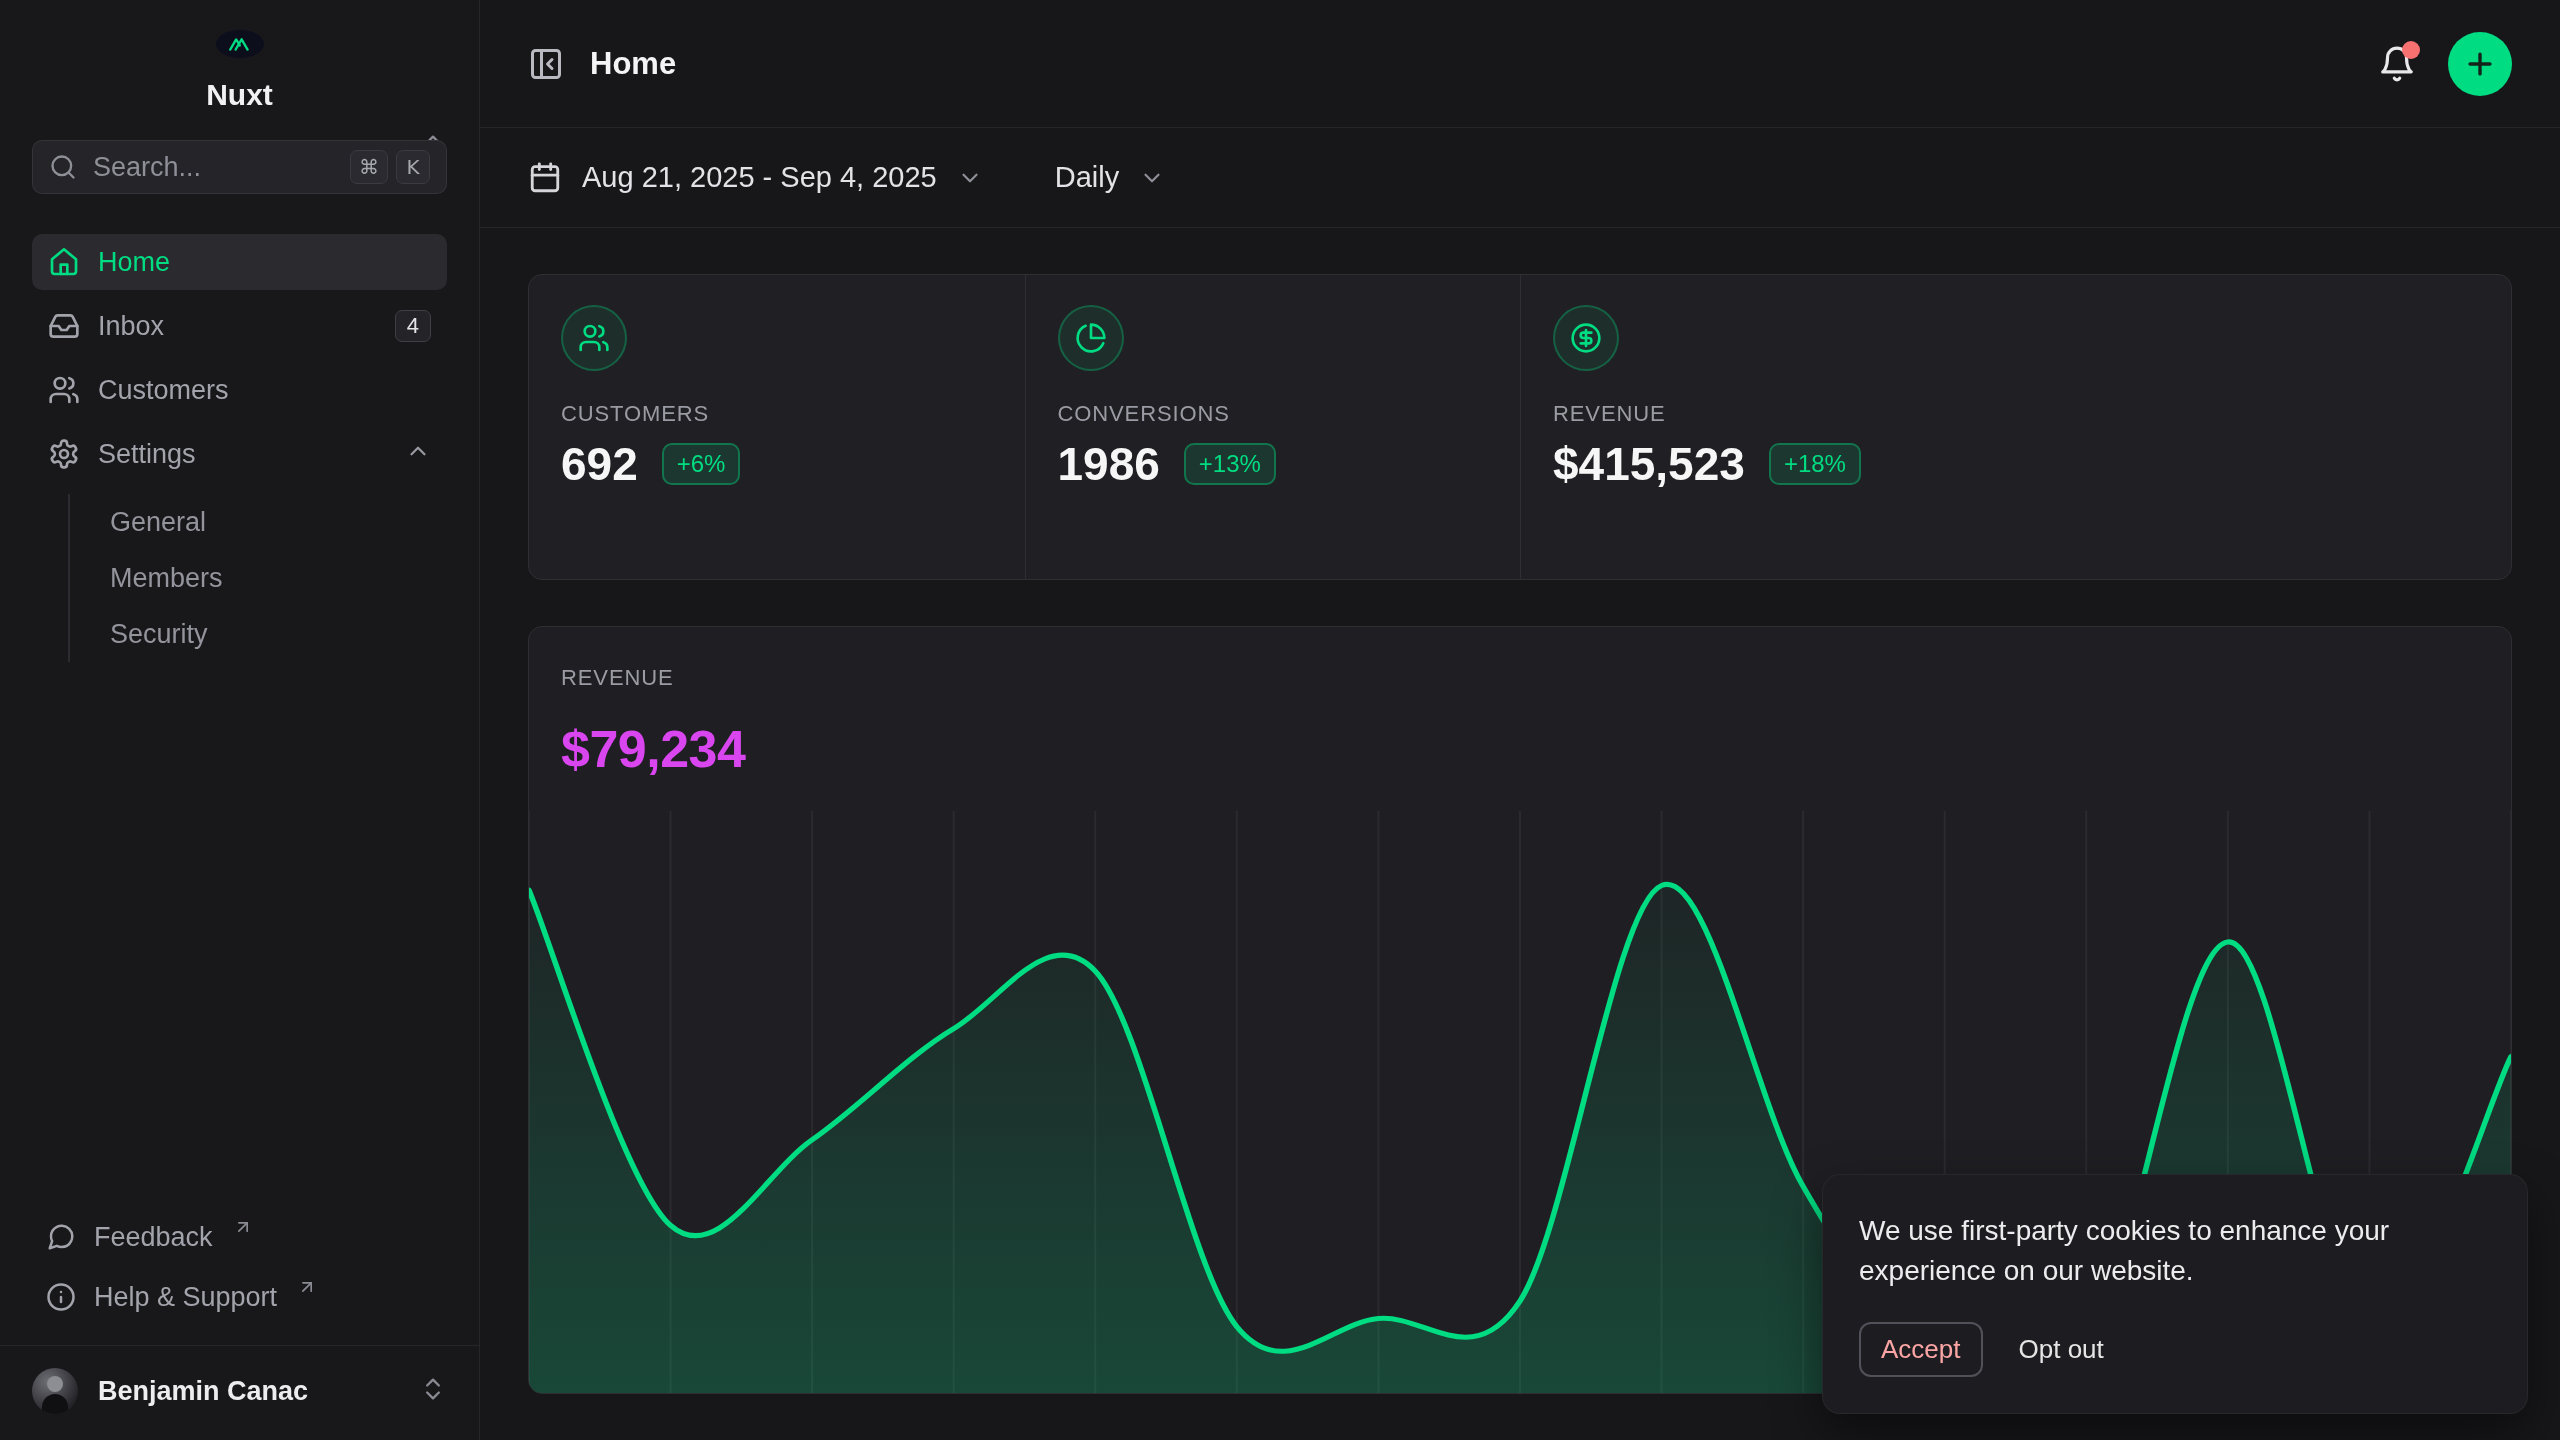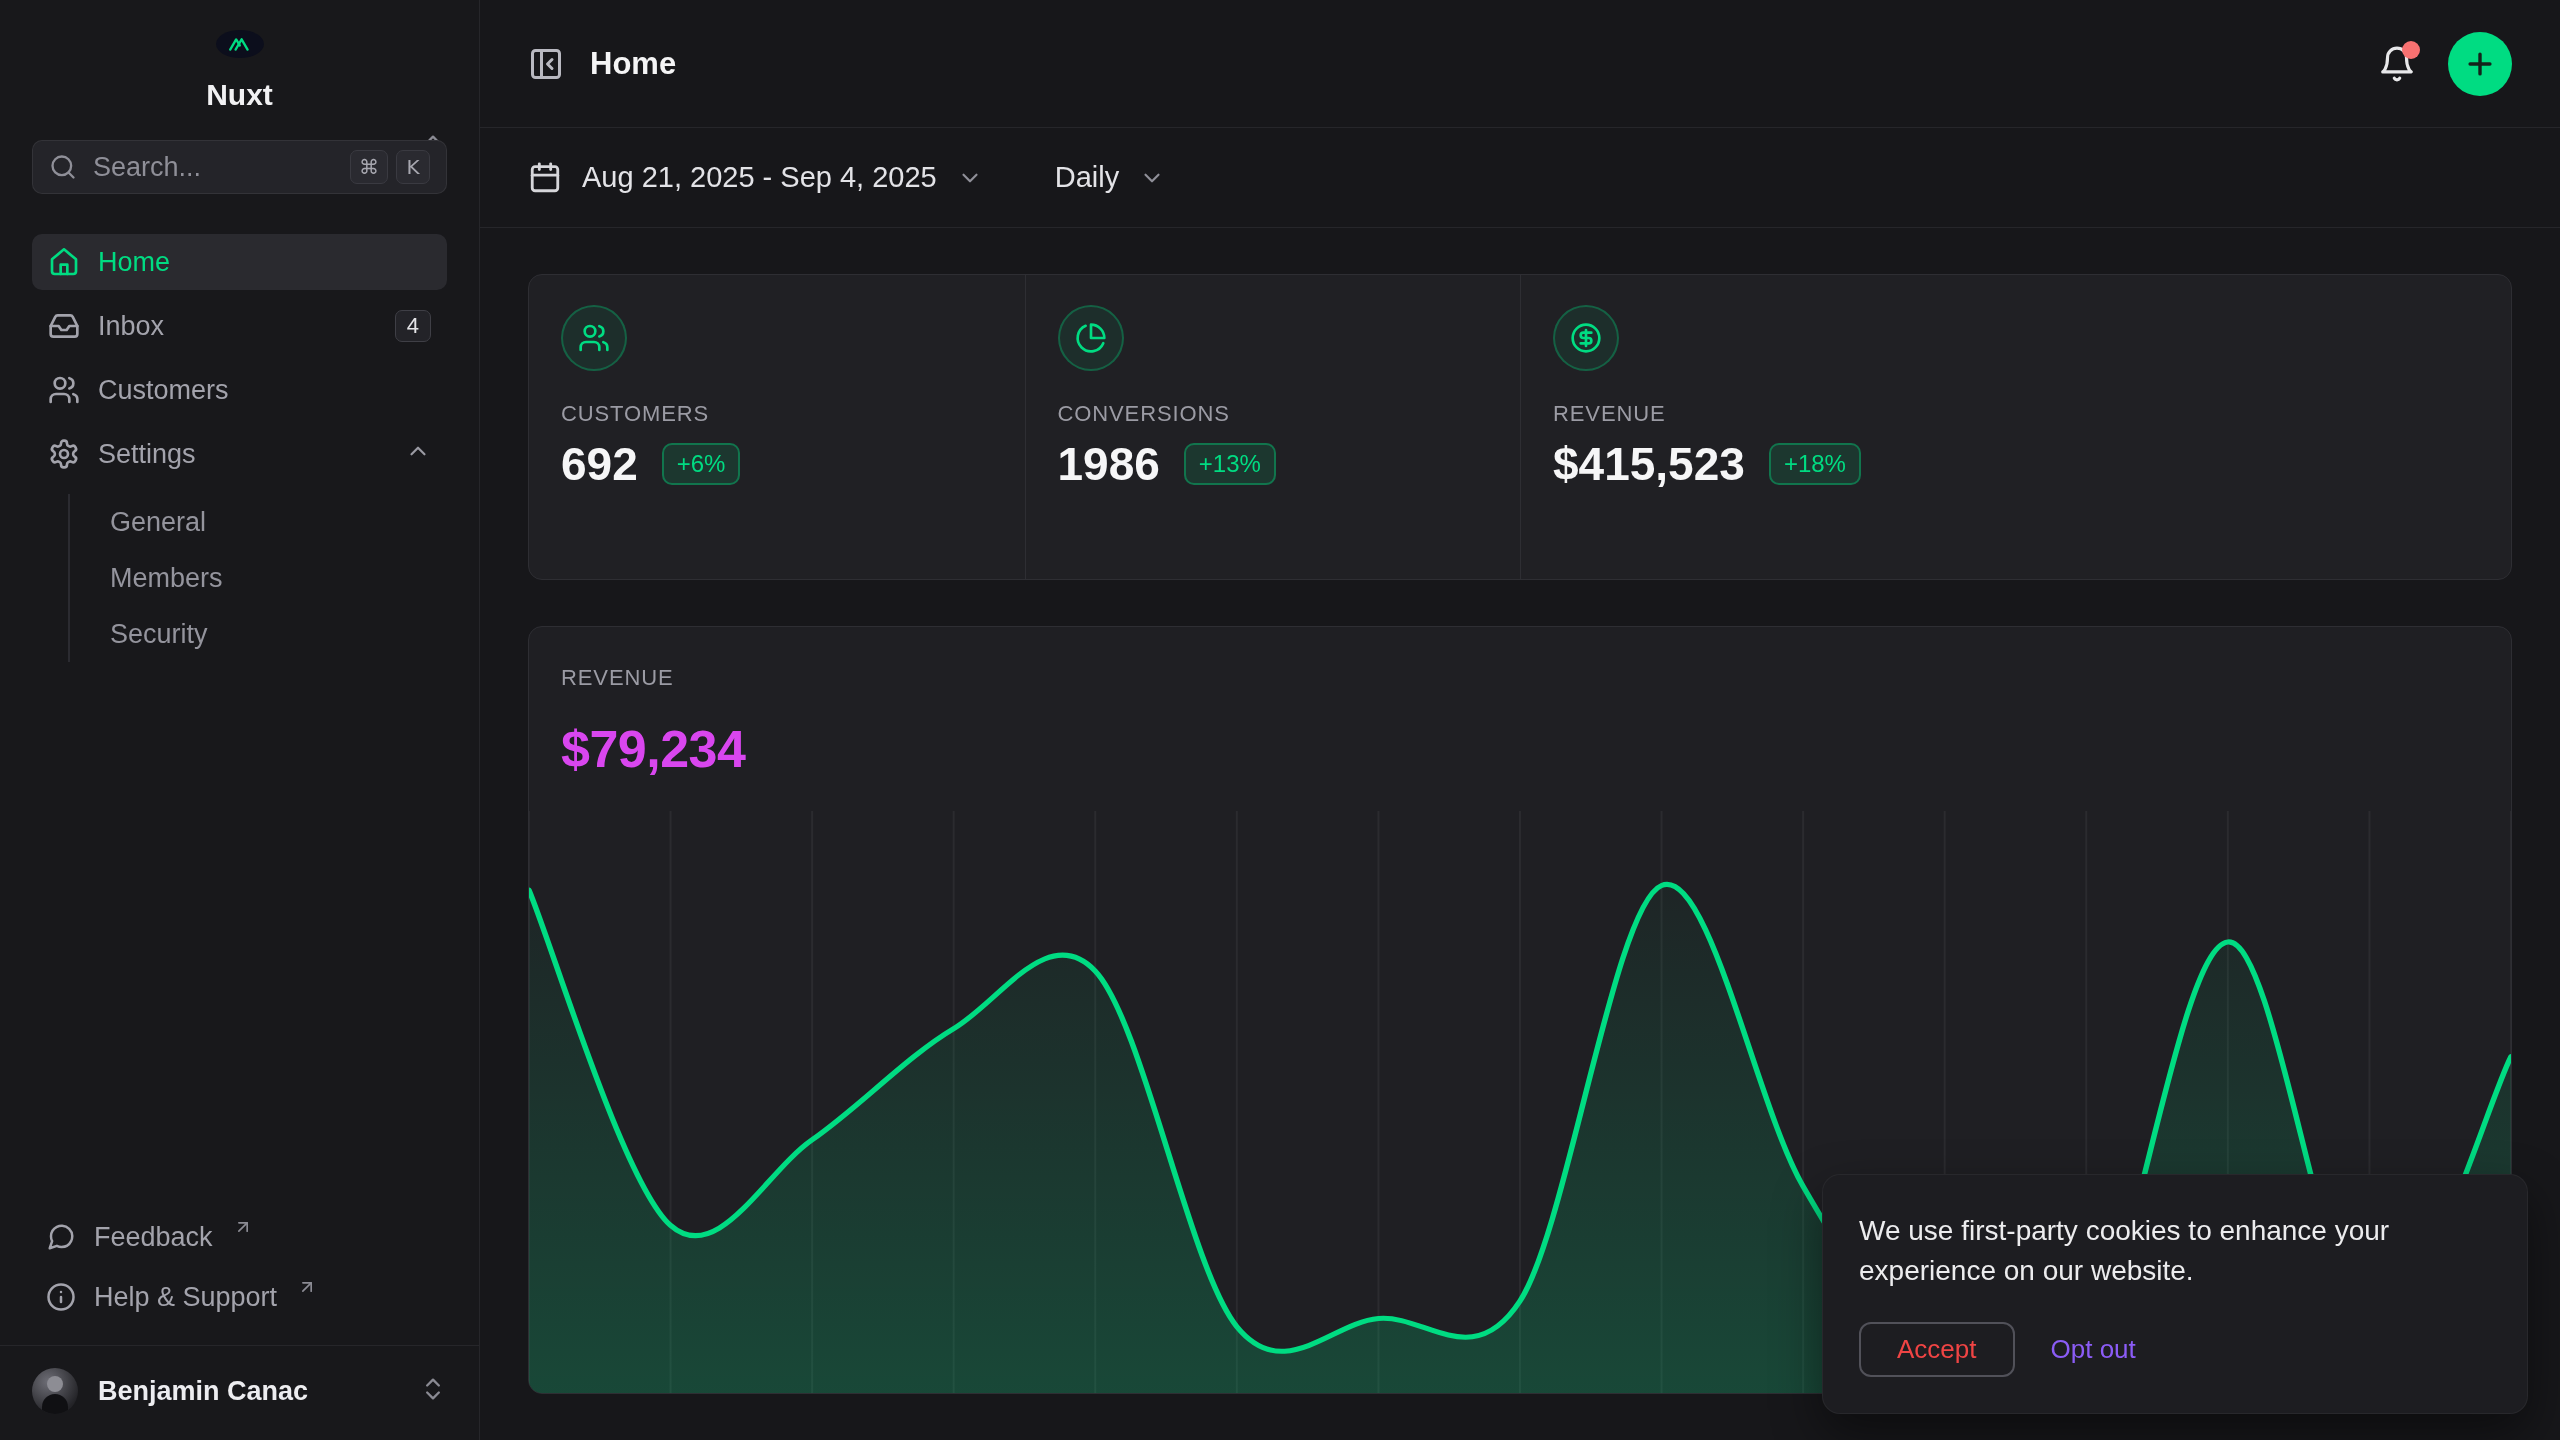--- a/index.html
+++ b/index.html
@@ -178,9 +178,9 @@
   .cookie-text { font-size: 28px; color: #ececee; line-height: 1.45; max-width: 565px; }
   .cookie-actions { margin-top: 30px; display: flex; align-items: center; gap: 36px; }
   .accept-btn {
-    font-family: inherit; font-size: 26px; font-weight: 500; color: #ef4444;
+    font-family: inherit; font-size: 26px; font-weight: 500; color: #fca5a5;
     background: transparent; border: 2px solid #515159; border-radius: 12px;
-    padding: 10px 36px; cursor: pointer;
+    padding: 10px 20px; cursor: pointer;
   }
   .optout-btn {
     font-family: inherit; font-size: 26px; font-weight: 500; color: #8b5cf6;

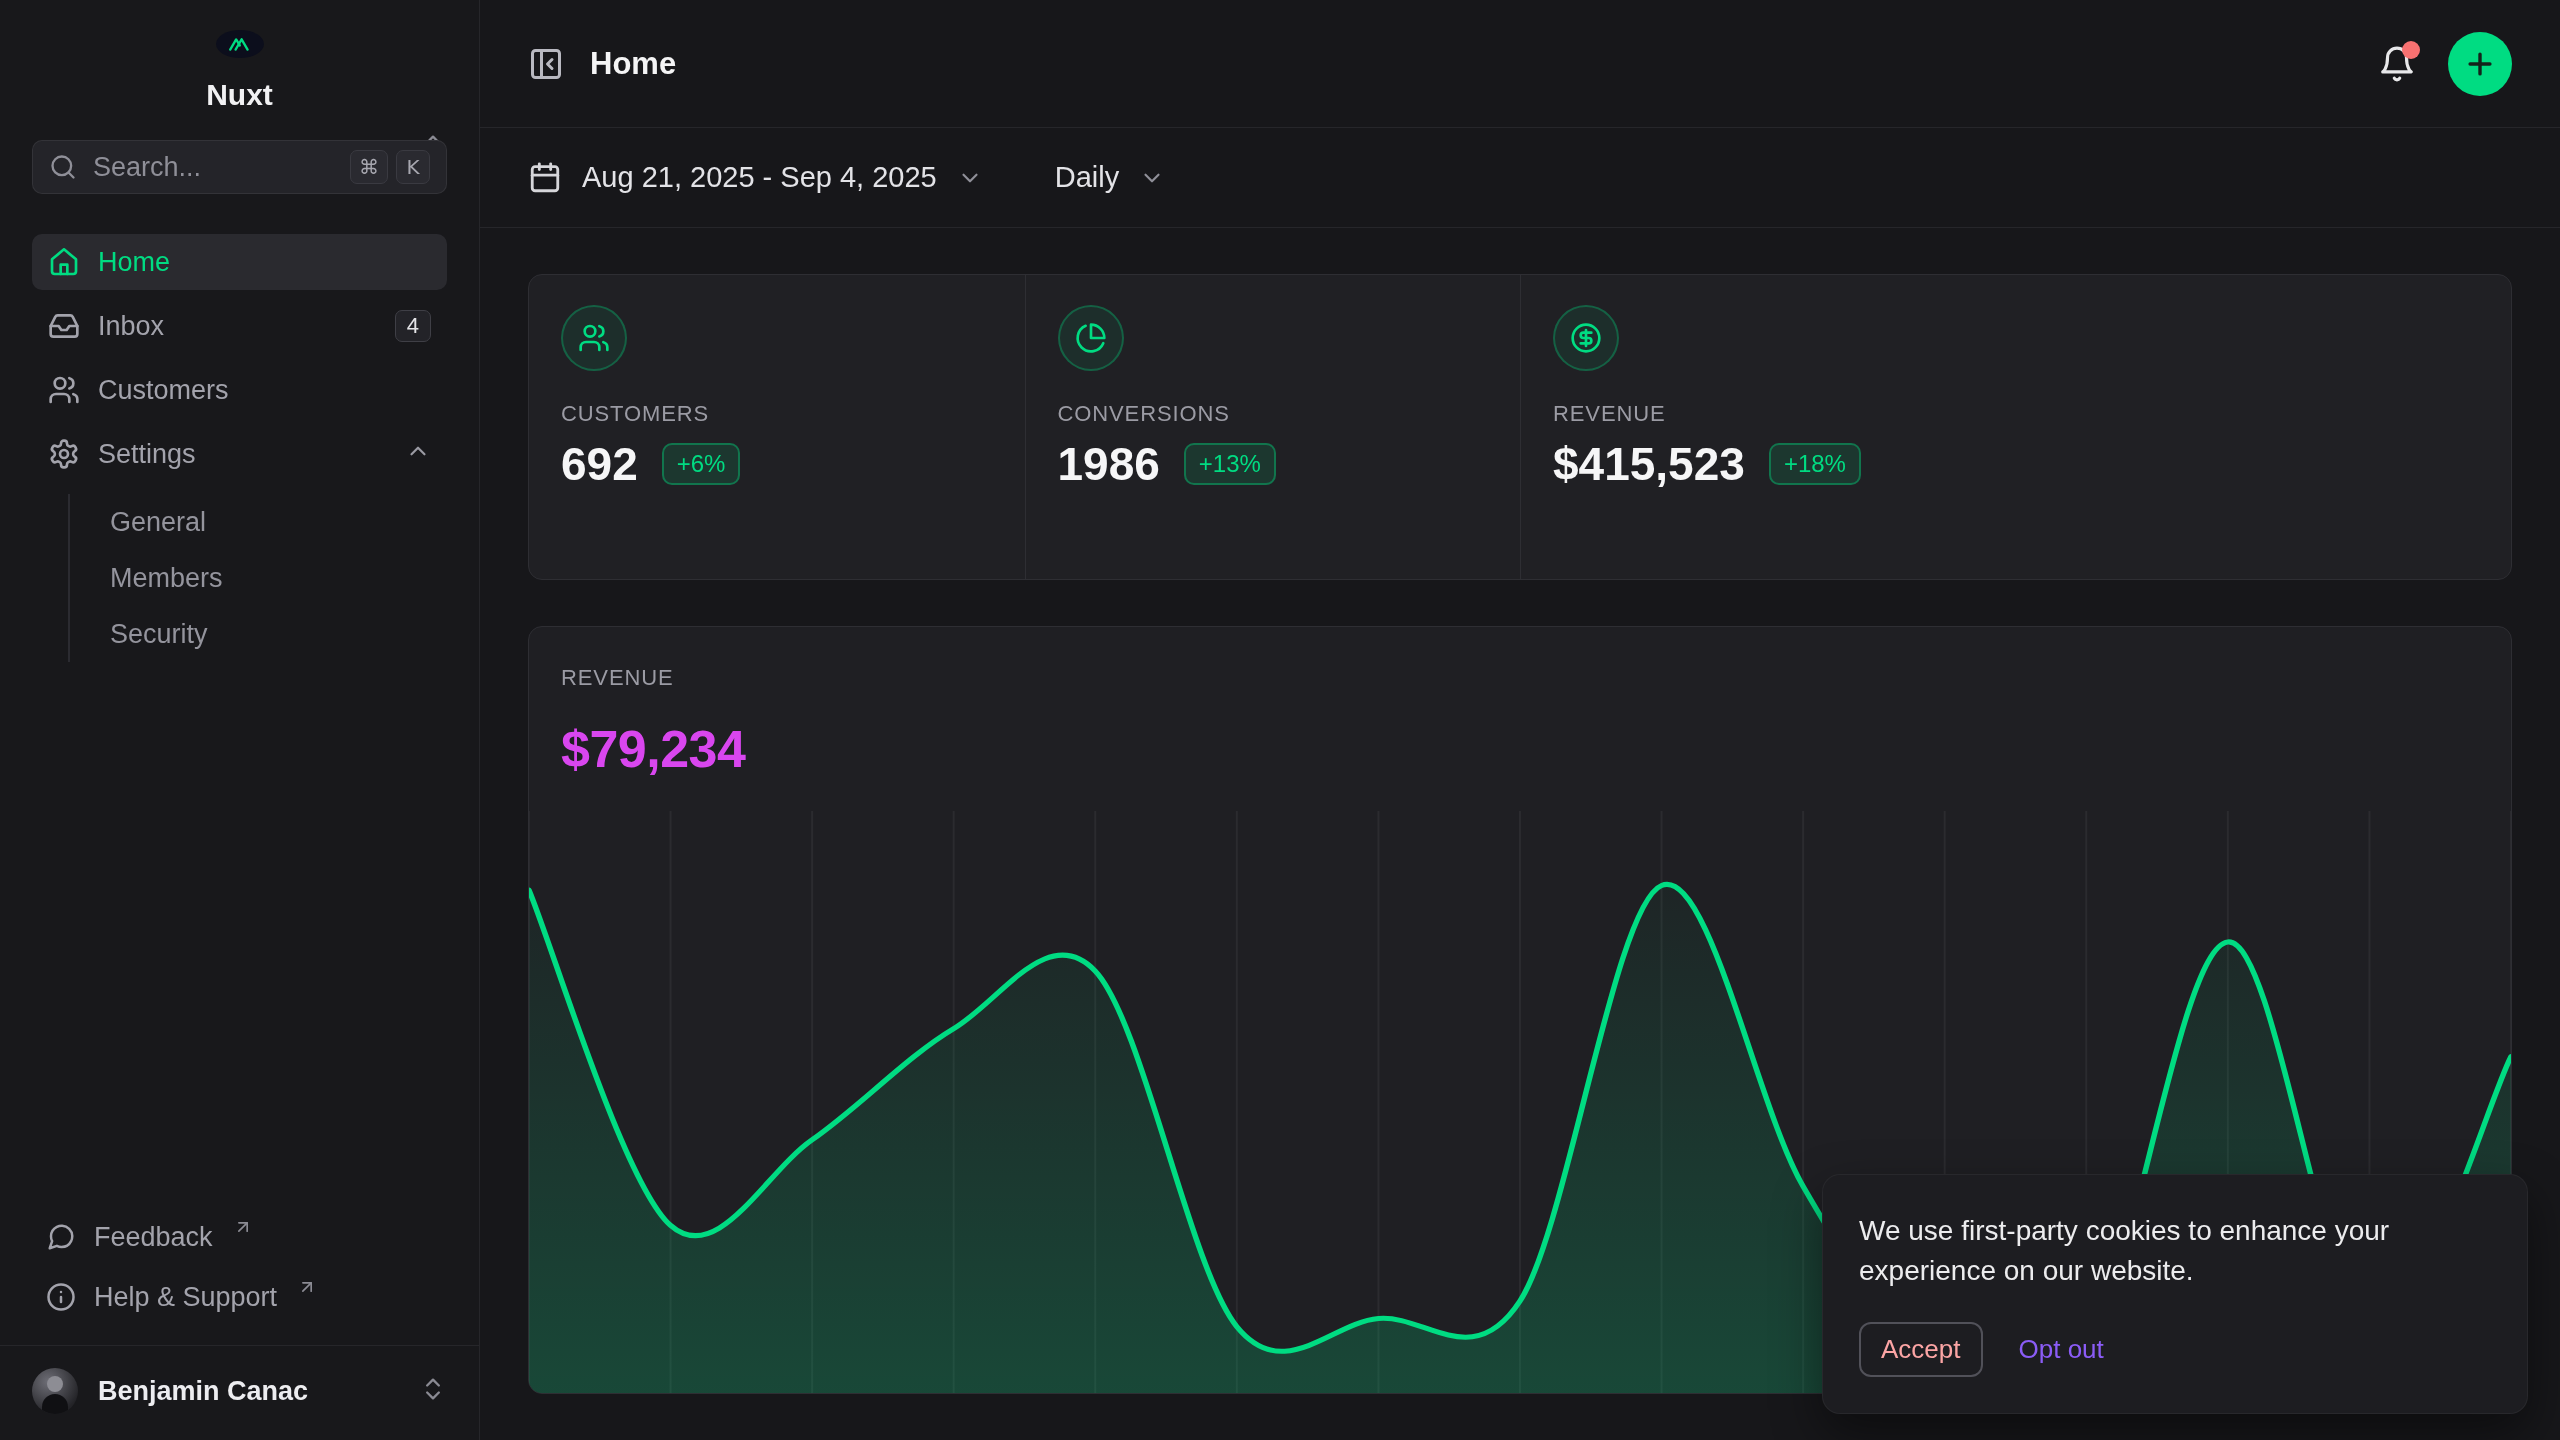--- a/index.html
+++ b/index.html
@@ -183,7 +183,7 @@
     padding: 10px 20px; cursor: pointer;
   }
   .optout-btn {
-    font-family: inherit; font-size: 26px; font-weight: 500; color: #8b5cf6;
+    font-family: inherit; font-size: 26px; font-weight: 500; color: #e5e5e5;
     background: none; border: none; cursor: pointer;
   }
 </style>

